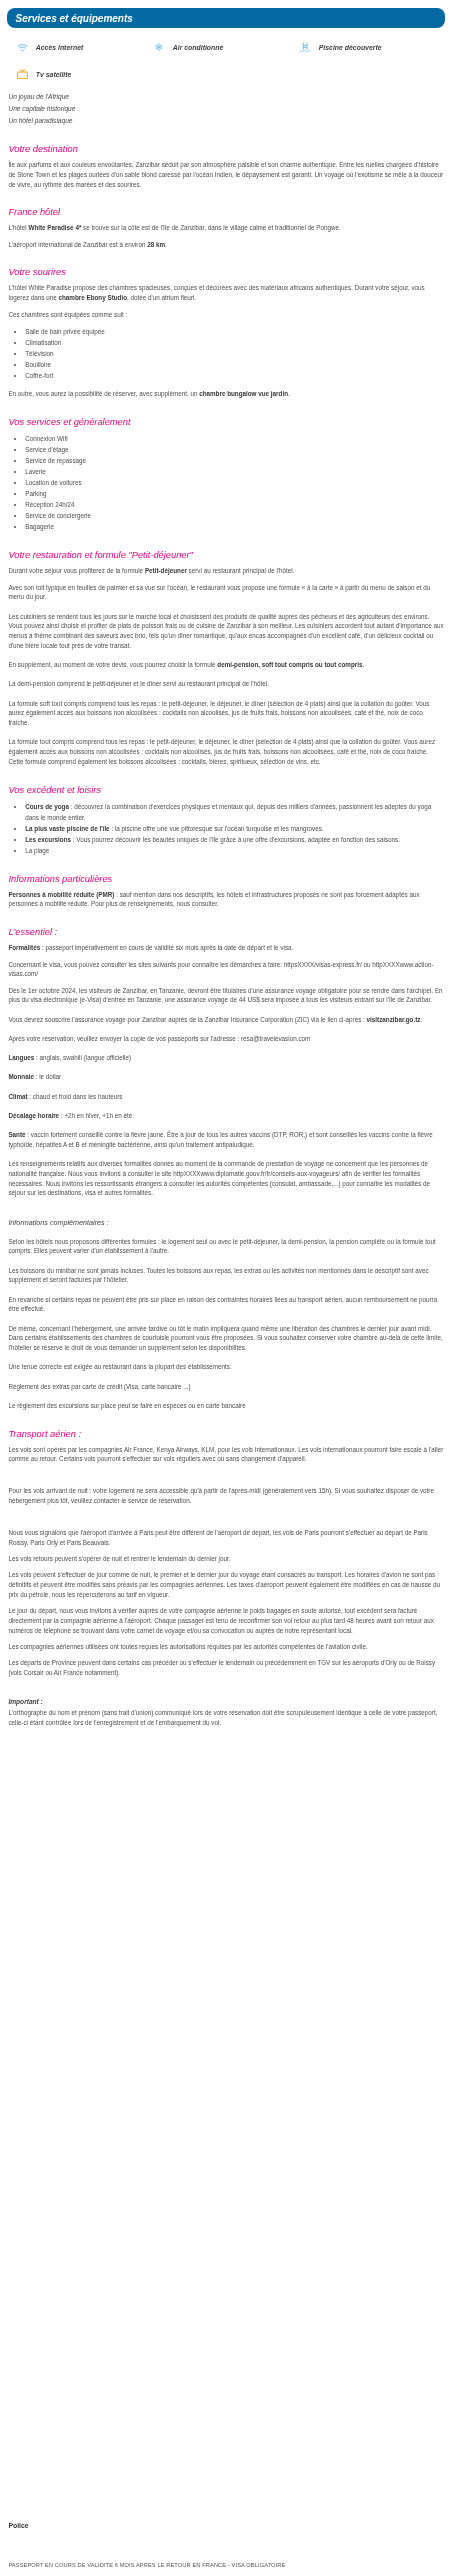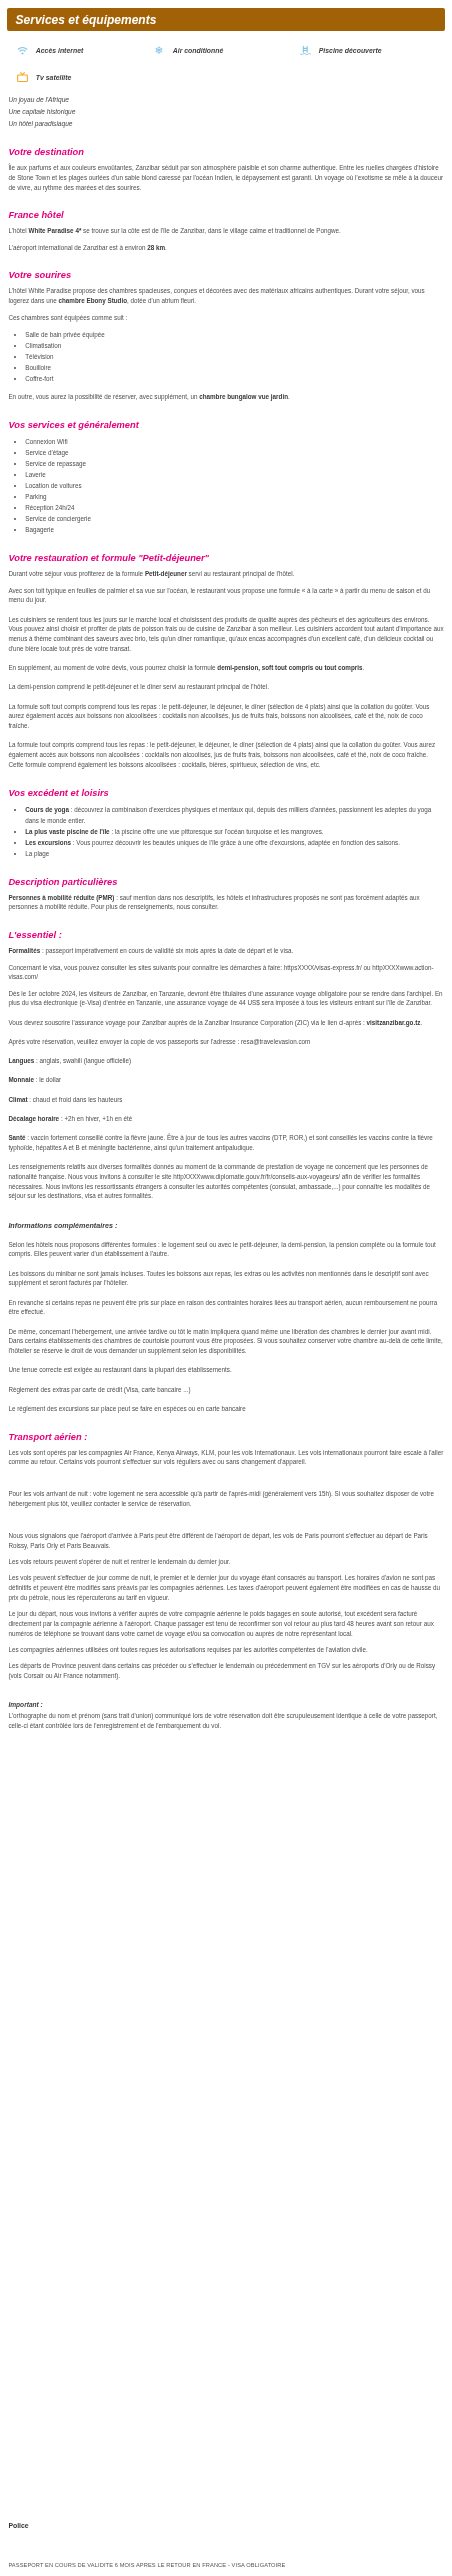--- a/index.html
+++ b/index.html
@@ -16,13 +16,13 @@
     padding:4.8px 7.2px 72px 7.2px;
   }
   .bar {
-    background:#a16207;
+    background:#0369a1;
     color:#ffffff;
     font-weight:bold;
     font-style:italic;
-    font-size:12px;
+    font-size:10px;
     padding:4.2px 8.4px;
-    border-radius:2px;
+    border-radius:8px;
     margin:3.6px 0 9.5px 0;
   }
   .amenities {

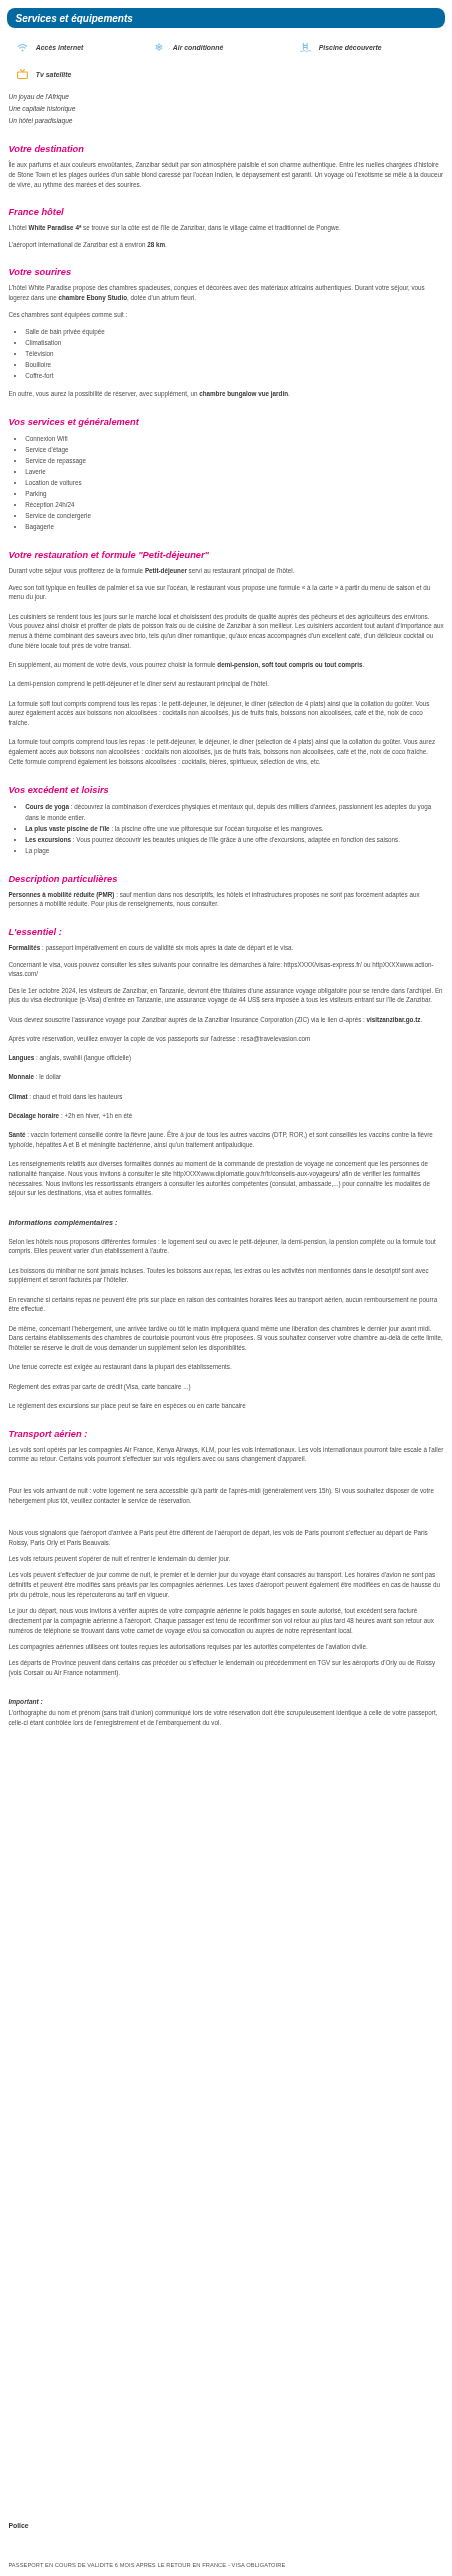--- a/index.html
+++ b/index.html
@@ -52,7 +52,7 @@
     color:#e5007d;
     font-size:9.3px;
     font-style:italic;
-    font-weight:bold;
+    font-weight:normal;
     margin:18px 1.2px 6px 1.2px;
   }
   p.body {

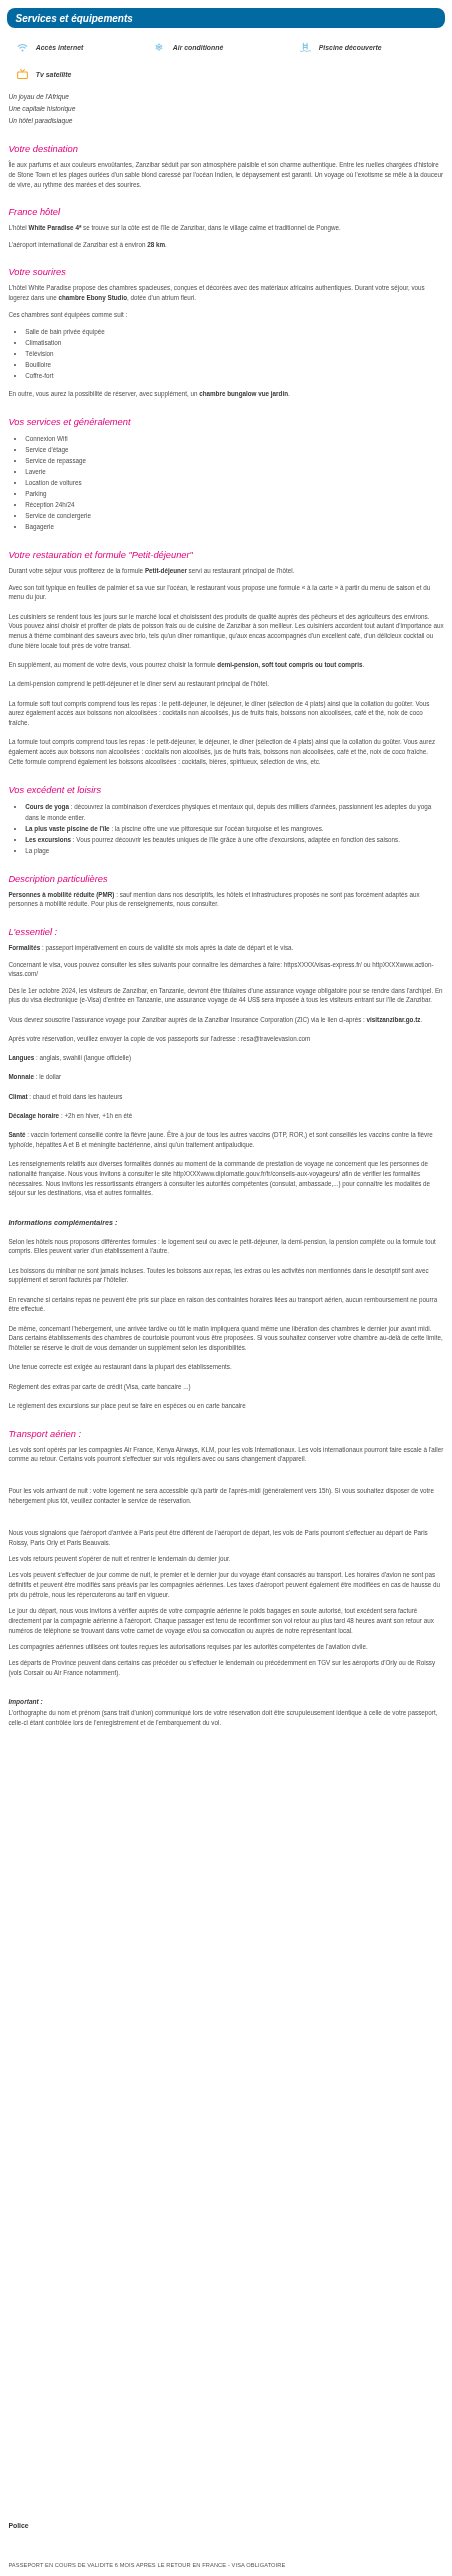--- a/index.html
+++ b/index.html
@@ -194,7 +194,7 @@
     <li>La plage</li>
   </ul>
 
-  <h2 class="pink">Description particulières</h2>
+  <h2 class="pink">Informations particulières</h2>
   <p class="body"><b>Personnes à mobilité réduite (PMR)</b> : sauf mention dans nos descriptifs, les hôtels et infrastructures proposés ne sont pas forcément adaptés aux personnes à mobilité réduite. Pour plus de renseignements, nous consulter.</p>
 
   <h2 class="pink">L'essentiel :</h2>

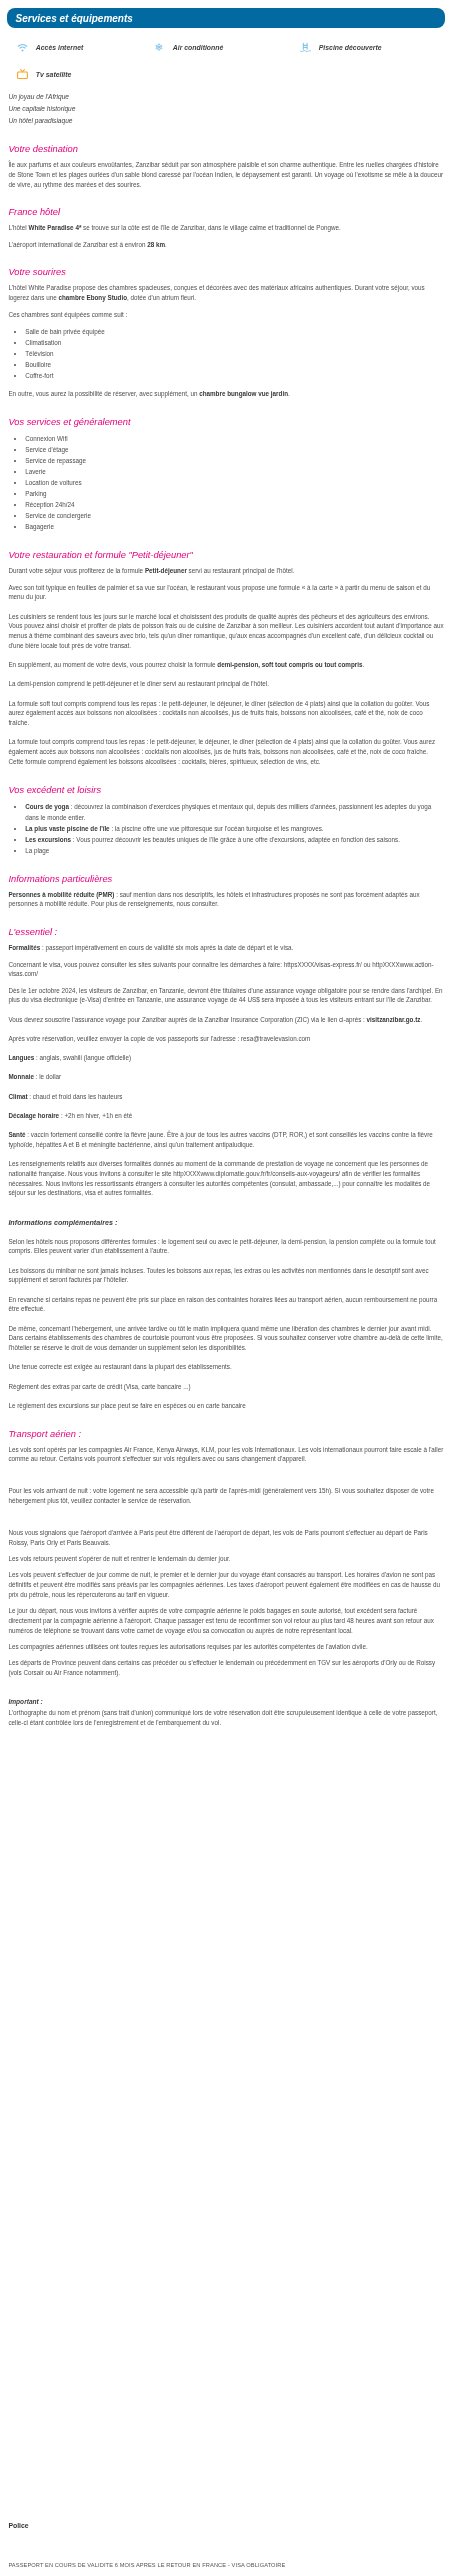--- a/index.html
+++ b/index.html
@@ -68,7 +68,7 @@
     color:#4d4d4d;
   }
   .subhead {
-    font-weight:bold;
+    font-weight:normal;
     font-style:italic;
     color:#3f3f3f;
     font-size:7.2px;

